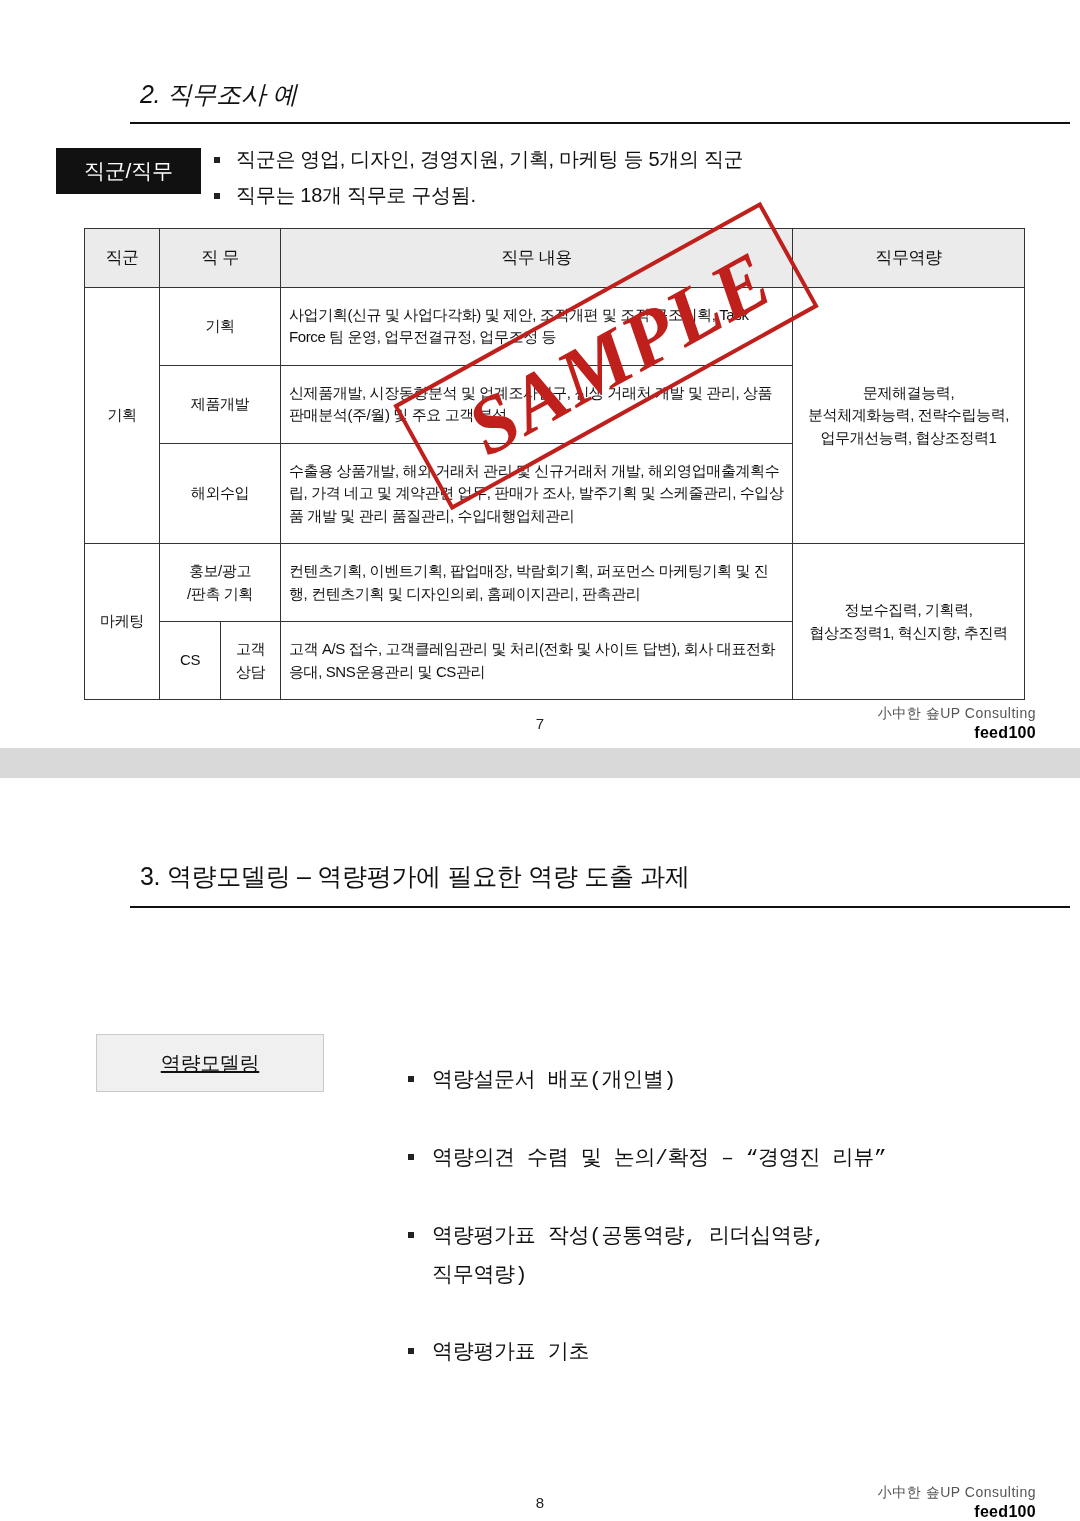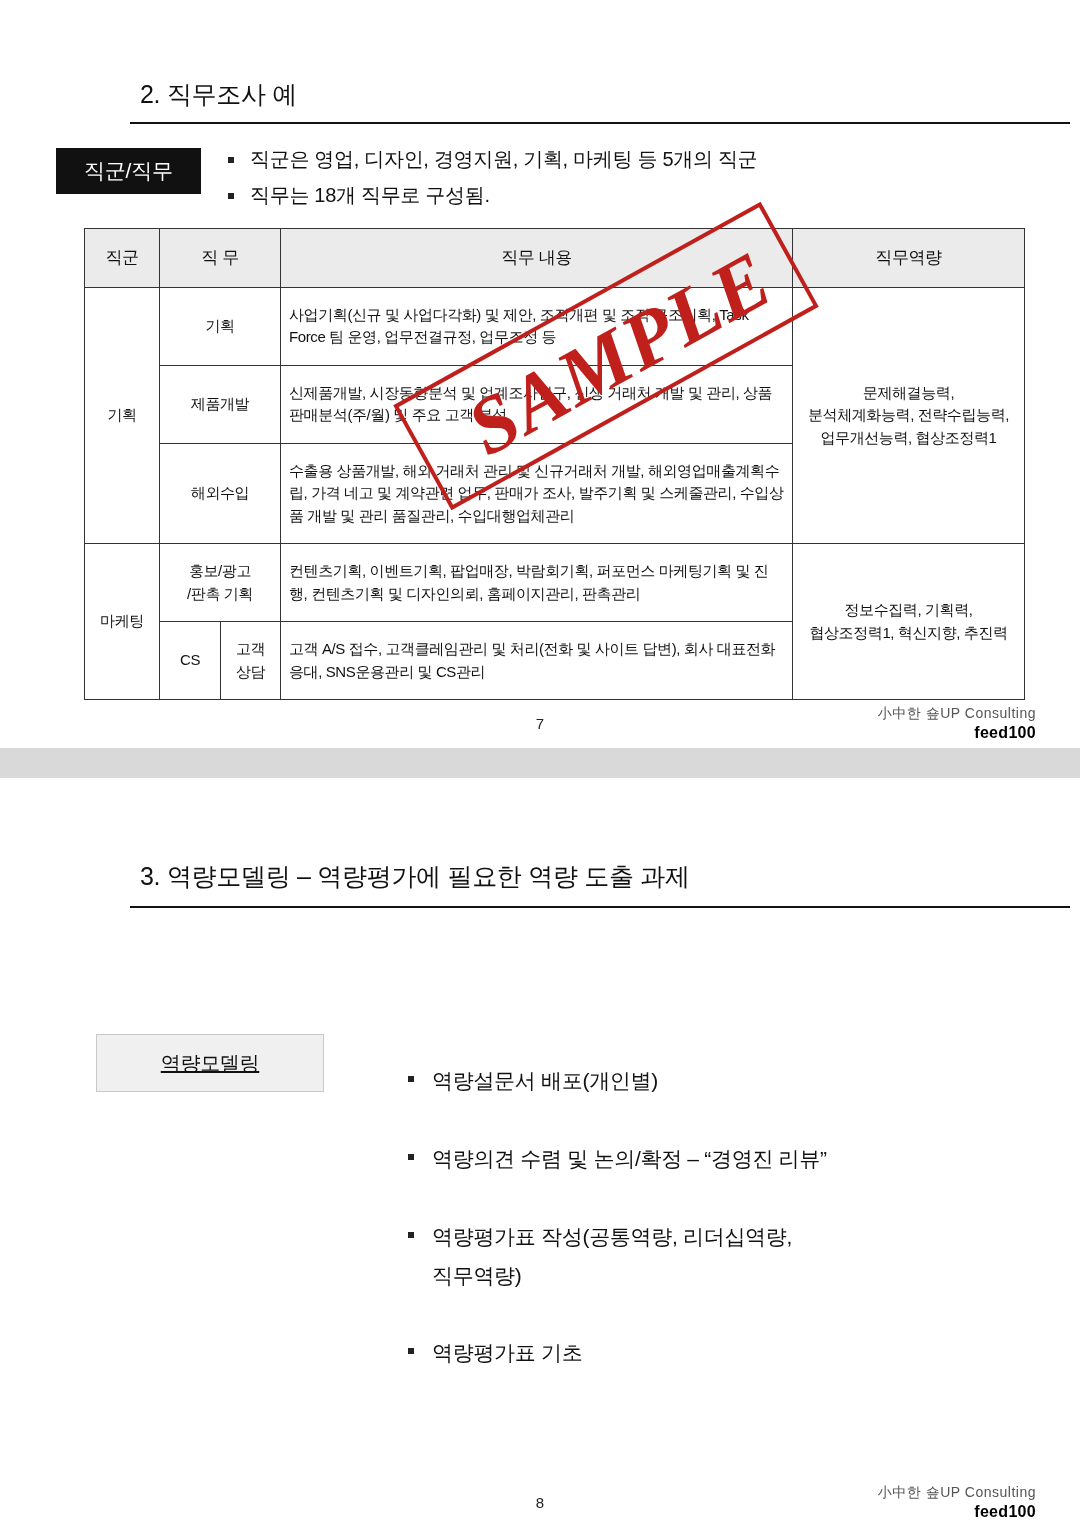--- a/index.html
+++ b/index.html
@@ -33,7 +33,7 @@
   }
 
   
-  #s1-title { left: 140px; top: 78px; }
+  #s1-title { left: 140px; top: 78px; font-style: italic; }
   #s1-rule { left: 130px; top: 122px; width: 940px; }
 
   .black-tag {

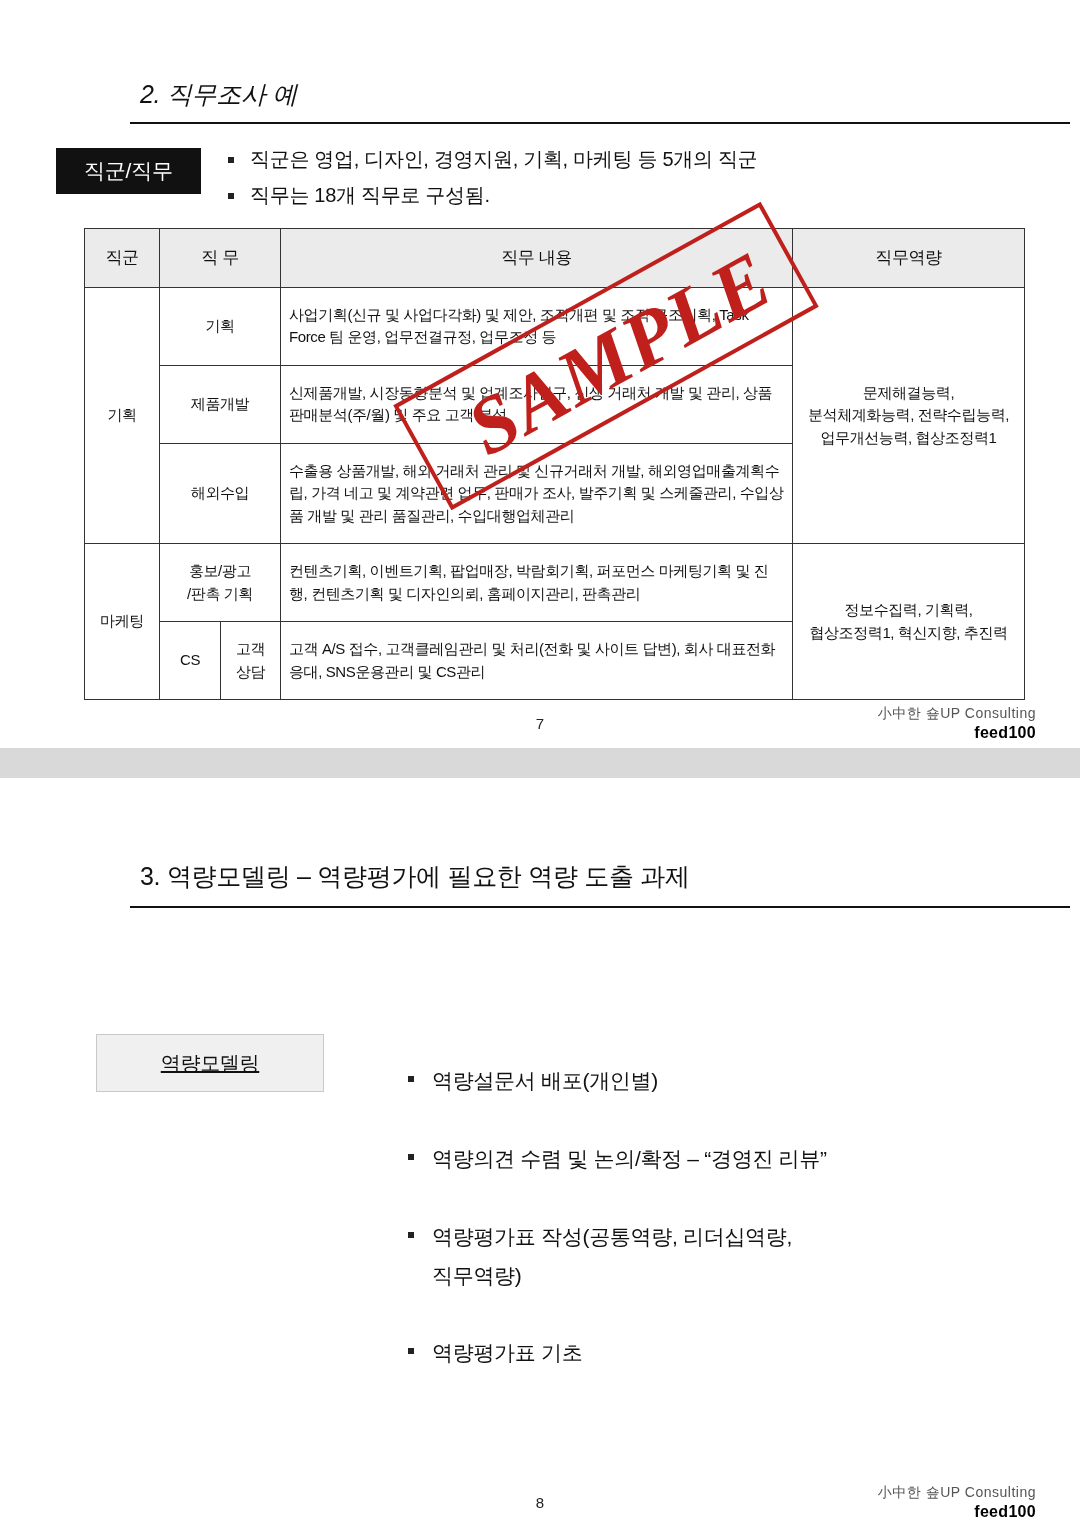--- a/index.html
+++ b/index.html
@@ -48,7 +48,7 @@
   }
   .bullets-top {
     position: absolute;
-    left: 228px;
+    left: 214px;
     top: 146px;
   }
   .bullet-line {

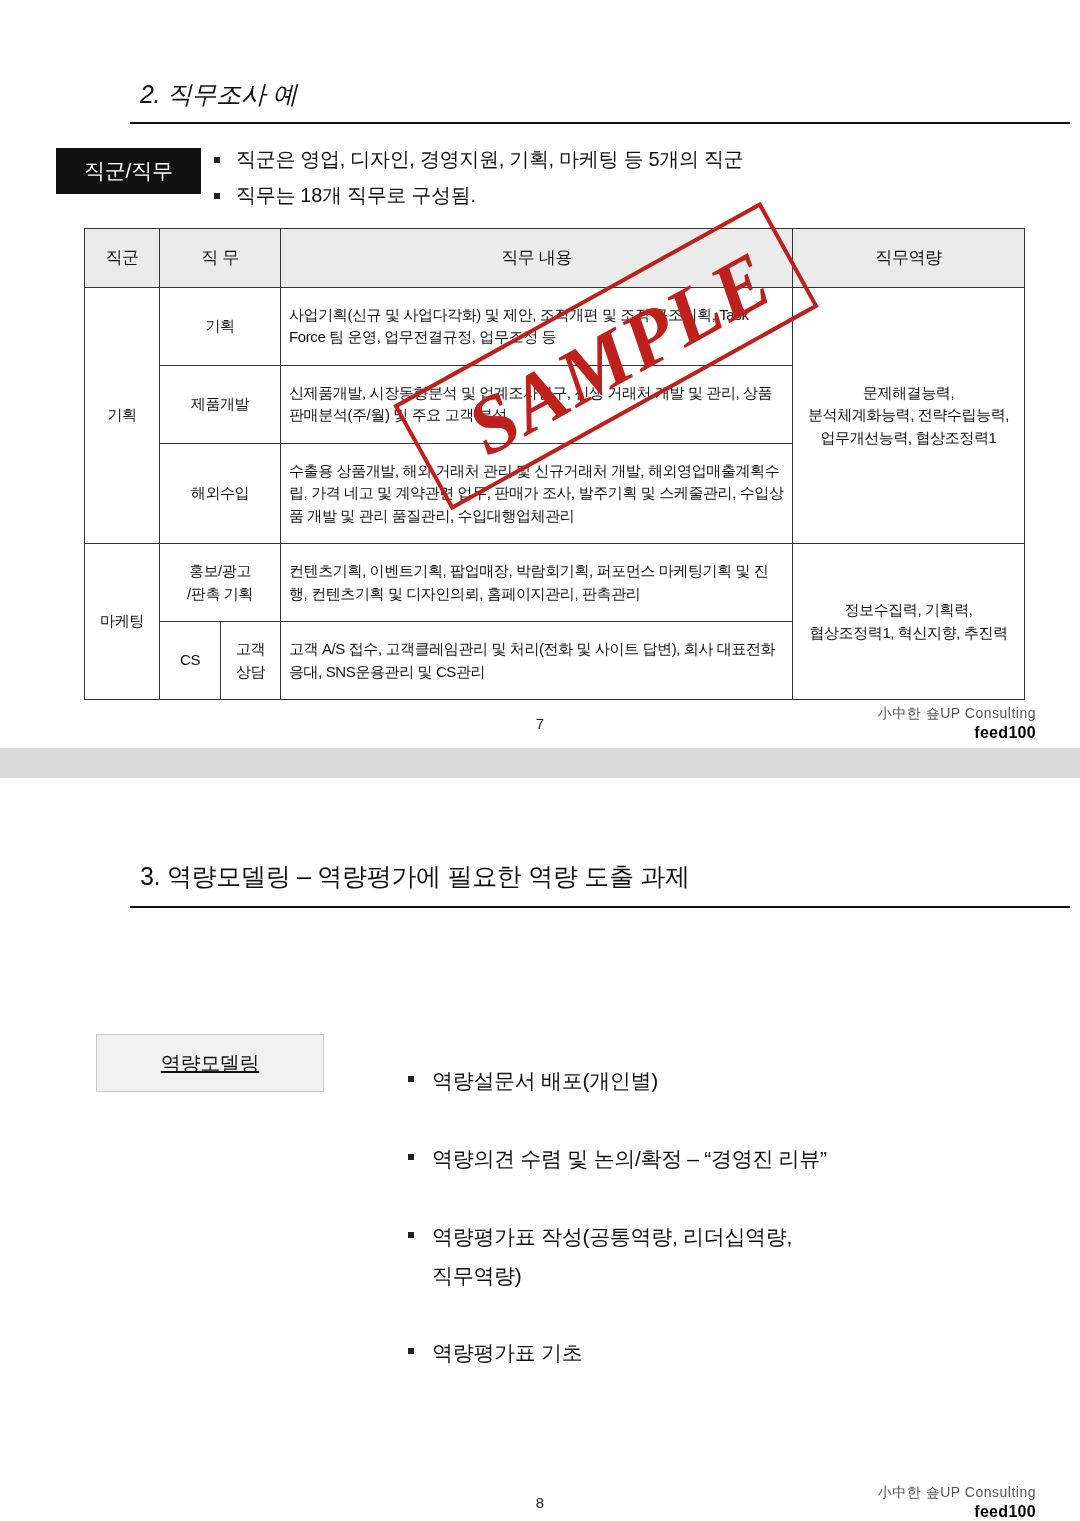--- a/index.html
+++ b/index.html
@@ -280,7 +280,7 @@
 
   <div class="gray-box" style="top:256px;text-decoration:underline;">역량모델링</div>
 
-  <div class="bullets-main" style="top:284px;">
+  <div class="bullets-main" style="top:284px;font-family:Liberation Mono, monospace;">
     <div class="bullet-main">
       <span class="bullet-sq"></span>
       <span>역량설문서 배포(개인별)</span>

